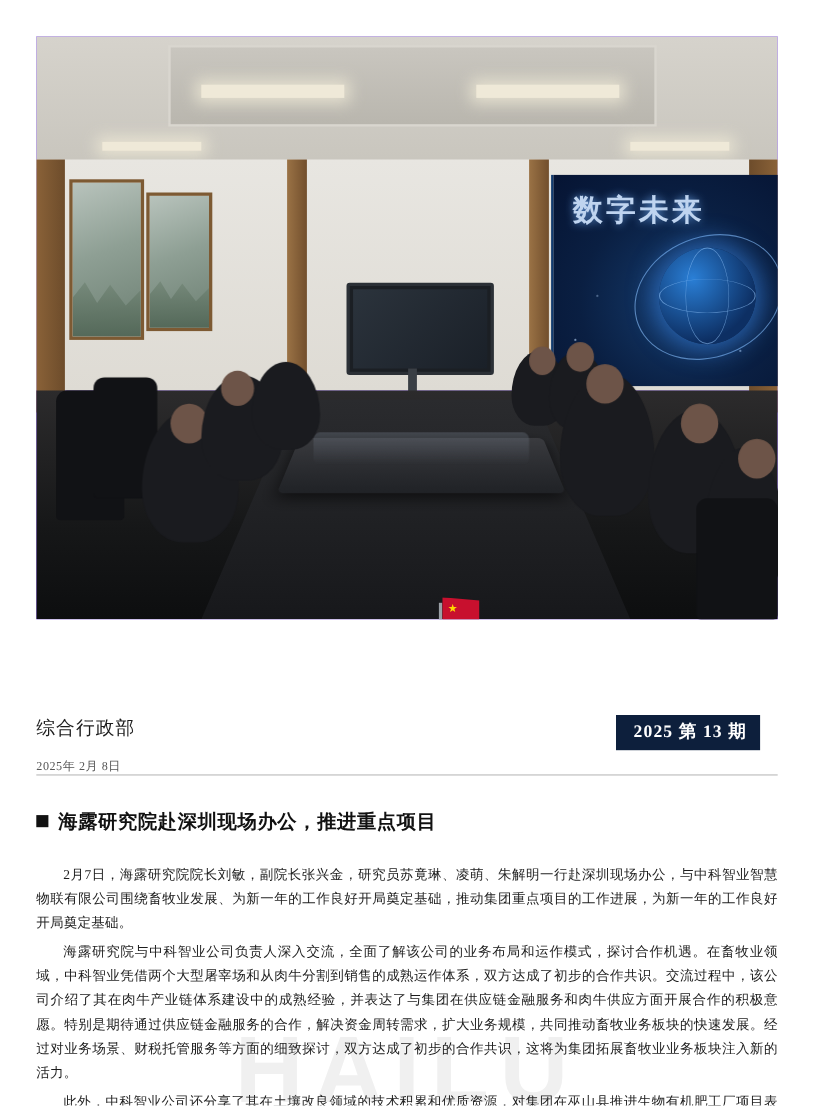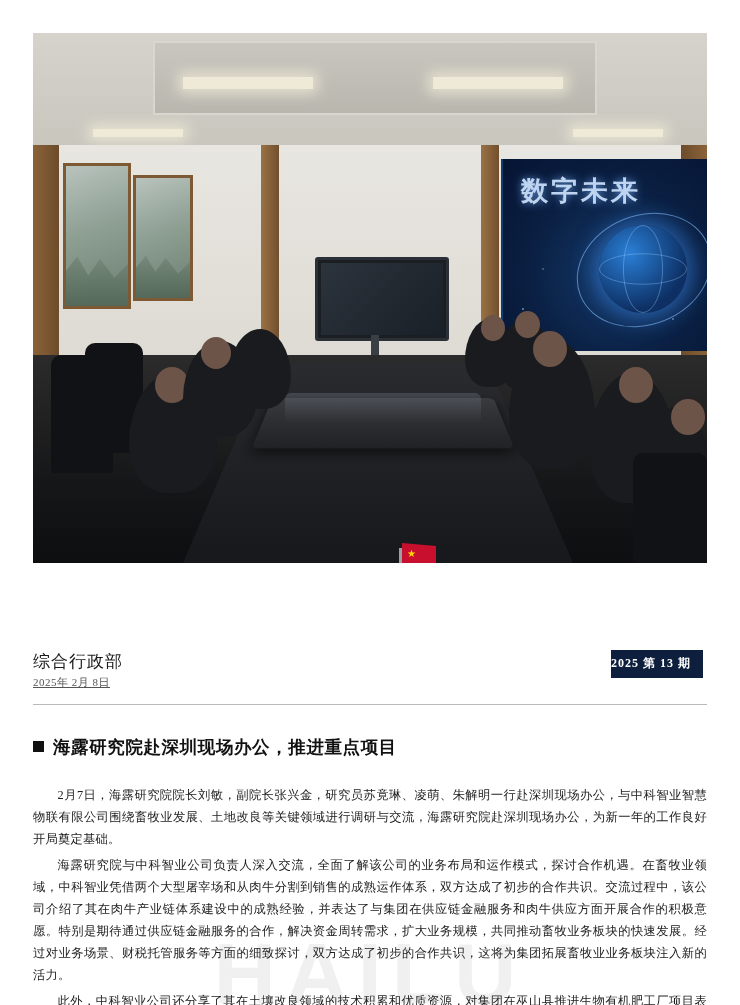--- a/index.html
+++ b/index.html
@@ -291,14 +291,14 @@
   }
   .issue-badge {
     position: absolute;
-    right: 4px;
+    right: 16px;
     top: 0;
     background: #0d1f3c;
     color: #ffffff;
     font-family: "Liberation Serif", serif;
-    font-size: 12px;
+    font-size: 16px;
     font-weight: bold;
-    padding: 5px 12px 6px 0;
+    padding: 5px 12px 6px 16px;
     letter-spacing: 1px;
   }
   .rule {

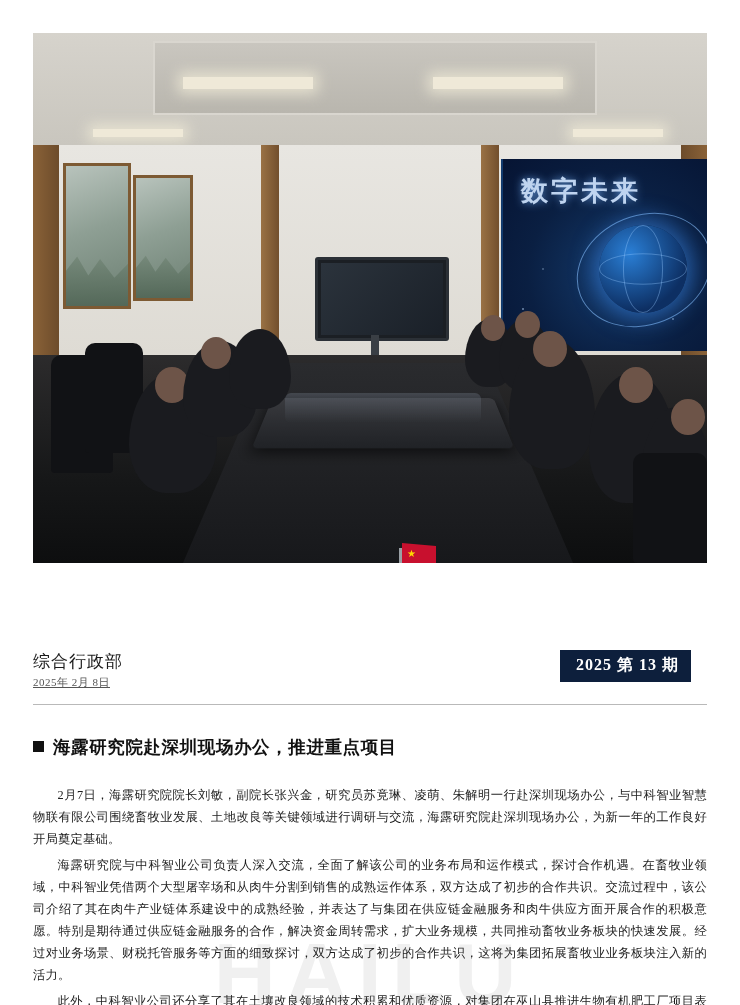--- a/index.html
+++ b/index.html
@@ -285,9 +285,8 @@
     font-family: "Liberation Serif", serif;
     font-size: 11px;
     color: #555;
-    margin-top: 2px;
+    margin-top: 16px;
     letter-spacing: .5px;
-    text-decoration: underline;
   }
   .issue-badge {
     position: absolute;

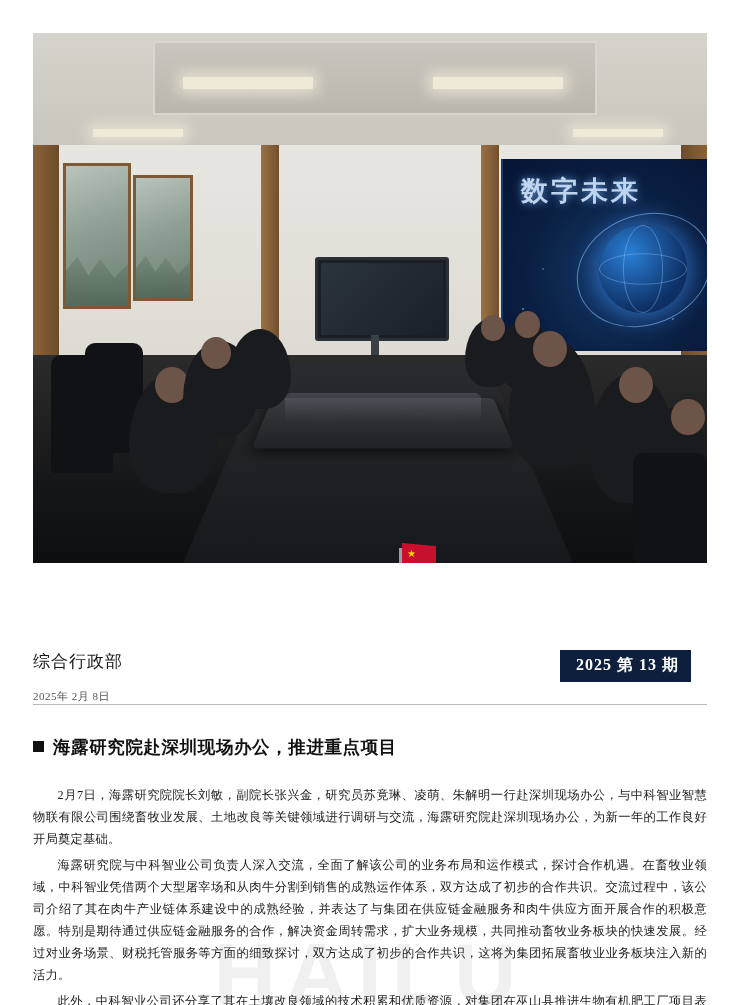--- a/index.html
+++ b/index.html
@@ -428,7 +428,7 @@
     </div>
 
     <div class="body-text">
-      <p class="para">2月7日，海露研究院院长刘敏，副院长张兴金，研究员苏竟琳、凌萌、朱解明一行赴深圳现场办公，与中科智业智慧物联有限公司围绕畜牧业发展、土地改良等关键领域进行调研与交流，海露研究院赴深圳现场办公，为新一年的工作良好开局奠定基础。</p>
+      <p class="para">2月7日，海露研究院院长刘敏，副院长张兴金，研究员苏竟琳、凌萌、朱解明一行赴深圳现场办公，与中科智业智慧物联有限公司围绕畜牧业发展、为新一年的工作良好开局奠定基础，推动集团重点项目的工作进展，为新一年的工作良好开局奠定基础。</p>
       <p class="para">海露研究院与中科智业公司负责人深入交流，全面了解该公司的业务布局和运作模式，探讨合作机遇。在畜牧业领域，中科智业凭借两个大型屠宰场和从肉牛分割到销售的成熟运作体系，双方达成了初步的合作共识。交流过程中，该公司介绍了其在肉牛产业链体系建设中的成熟经验，并表达了与集团在供应链金融服务和肉牛供应方面开展合作的积极意愿。特别是期待通过供应链金融服务的合作，解决资金周转需求，扩大业务规模，共同推动畜牧业务板块的快速发展。经过对业务场景、财税托管服务等方面的细致探讨，双方达成了初步的合作共识，这将为集团拓展畜牧业业务板块注入新的活力。</p>
       <p class="para">此外，中科智业公司还分享了其在土壤改良领域的技术积累和优质资源，对集团在巫山县推进生物有机肥工厂项目表现出浓厚兴趣，希望参与其中，为项目提供技术和资源支撑。</p>
 

